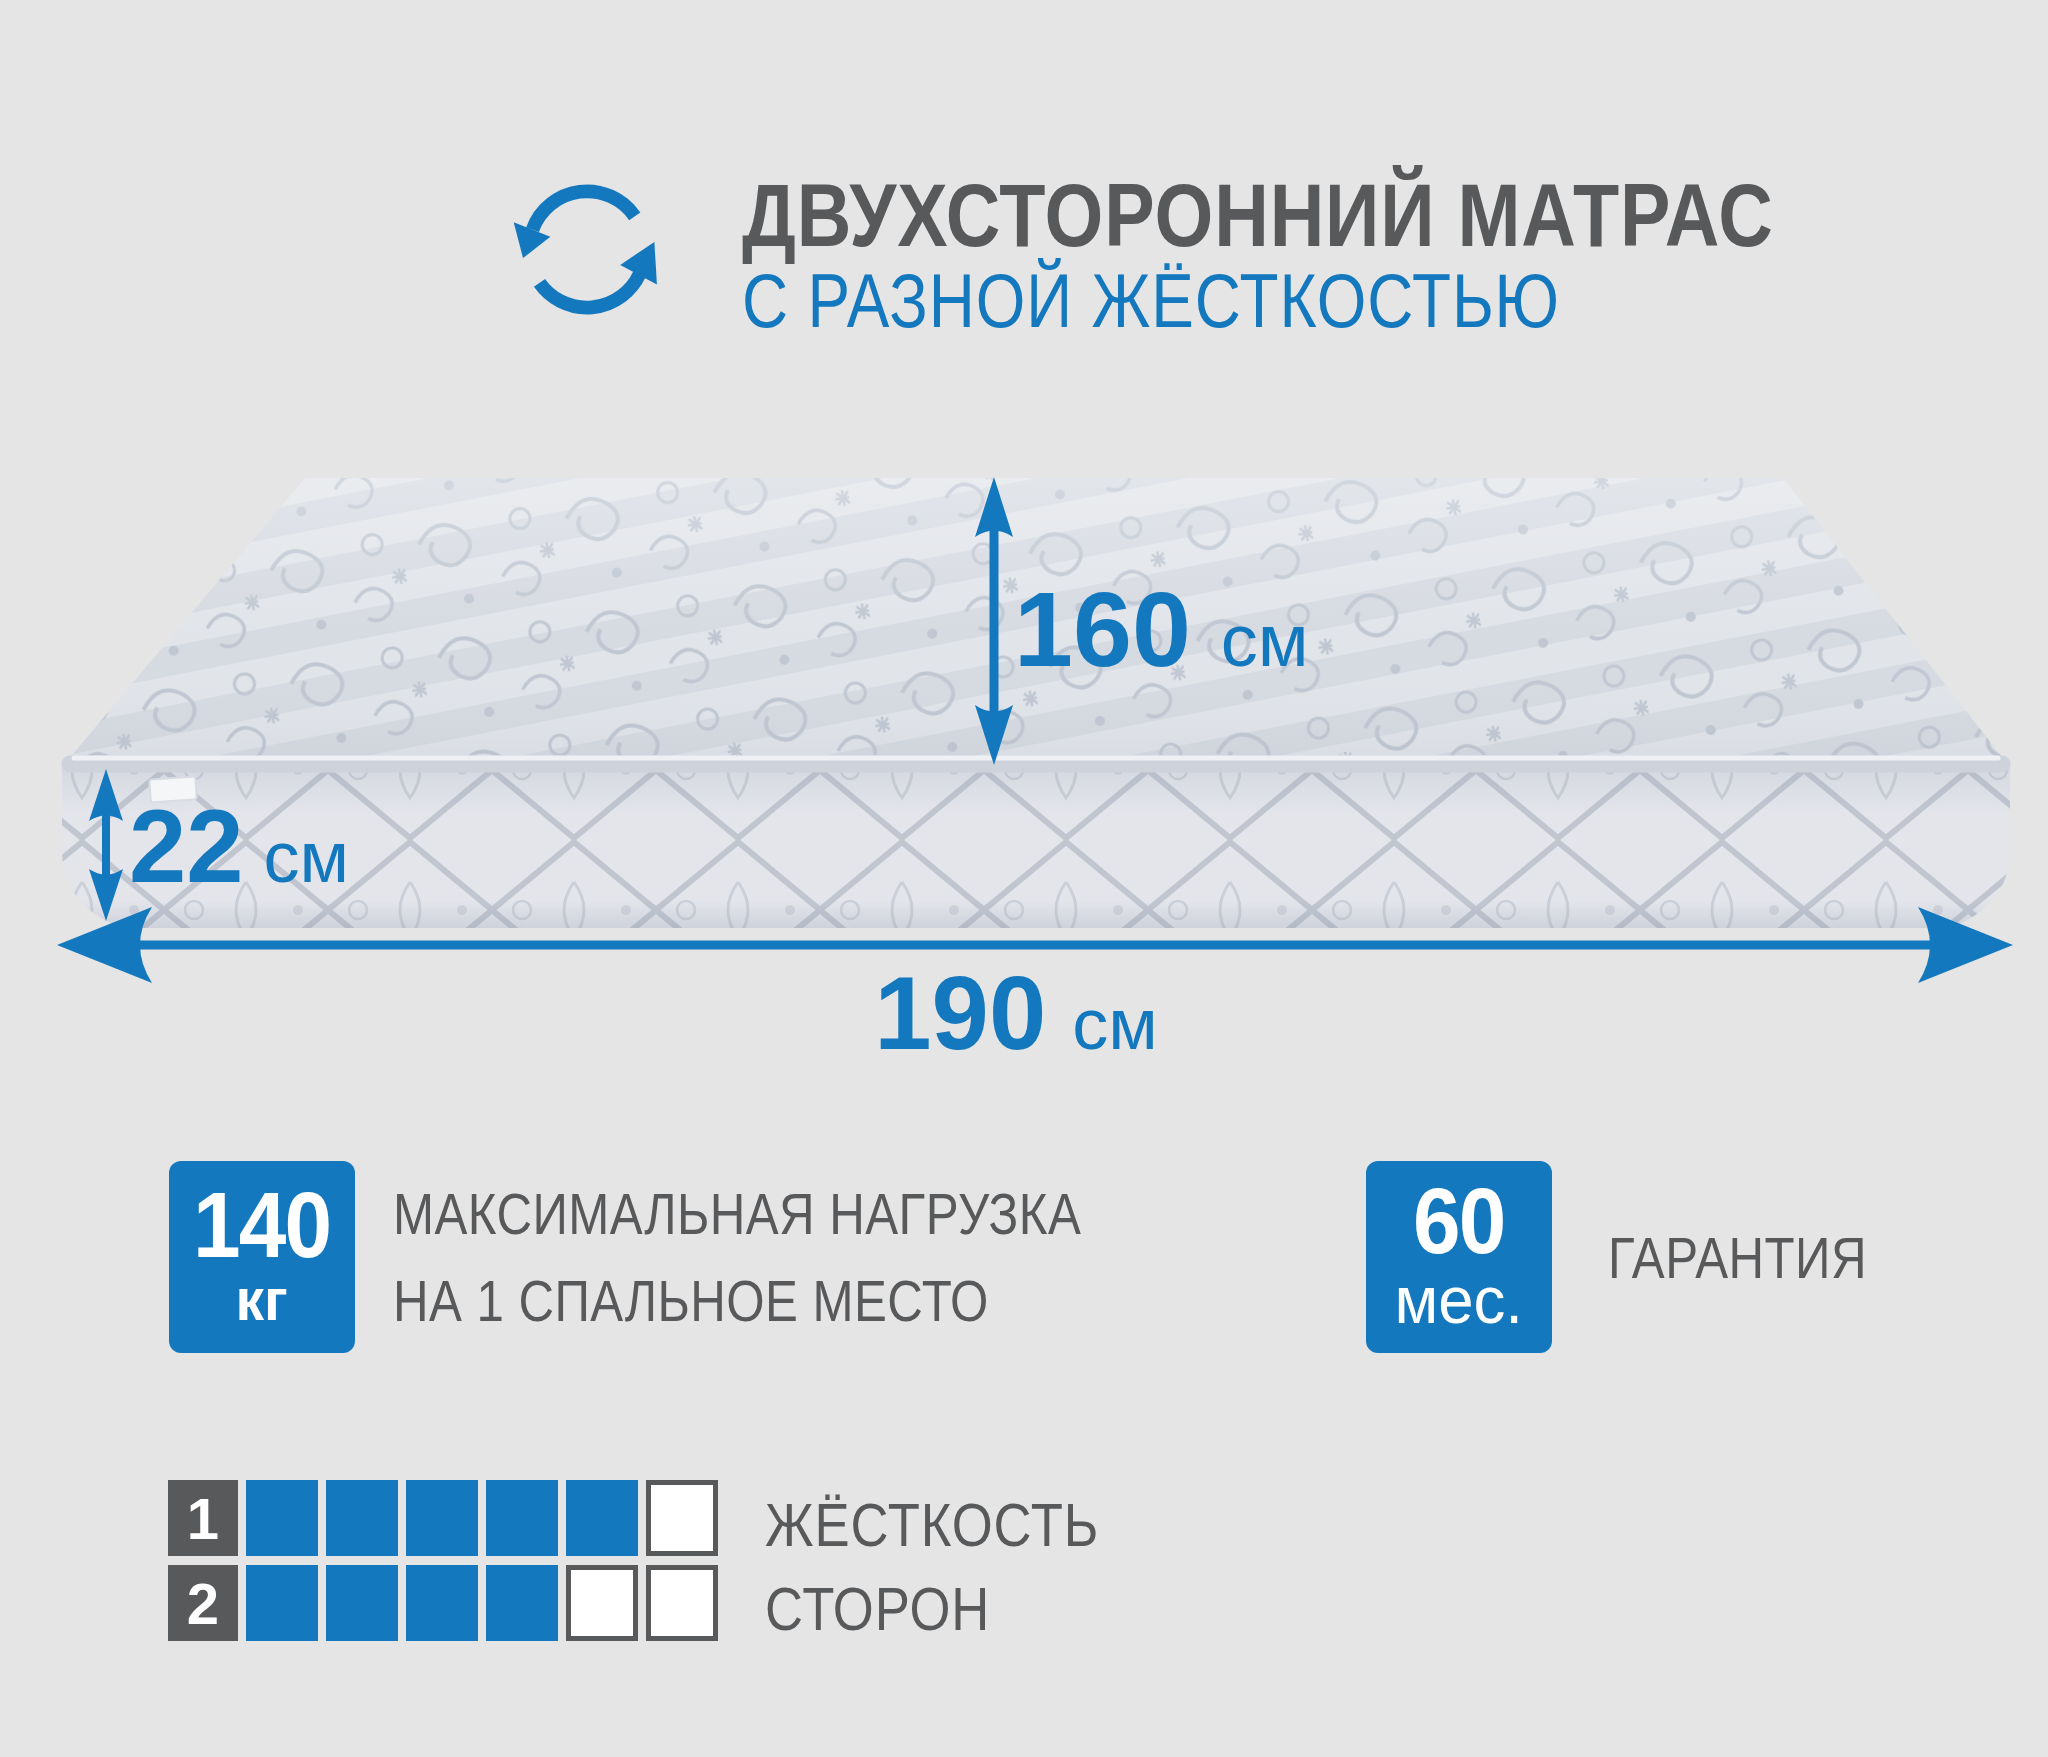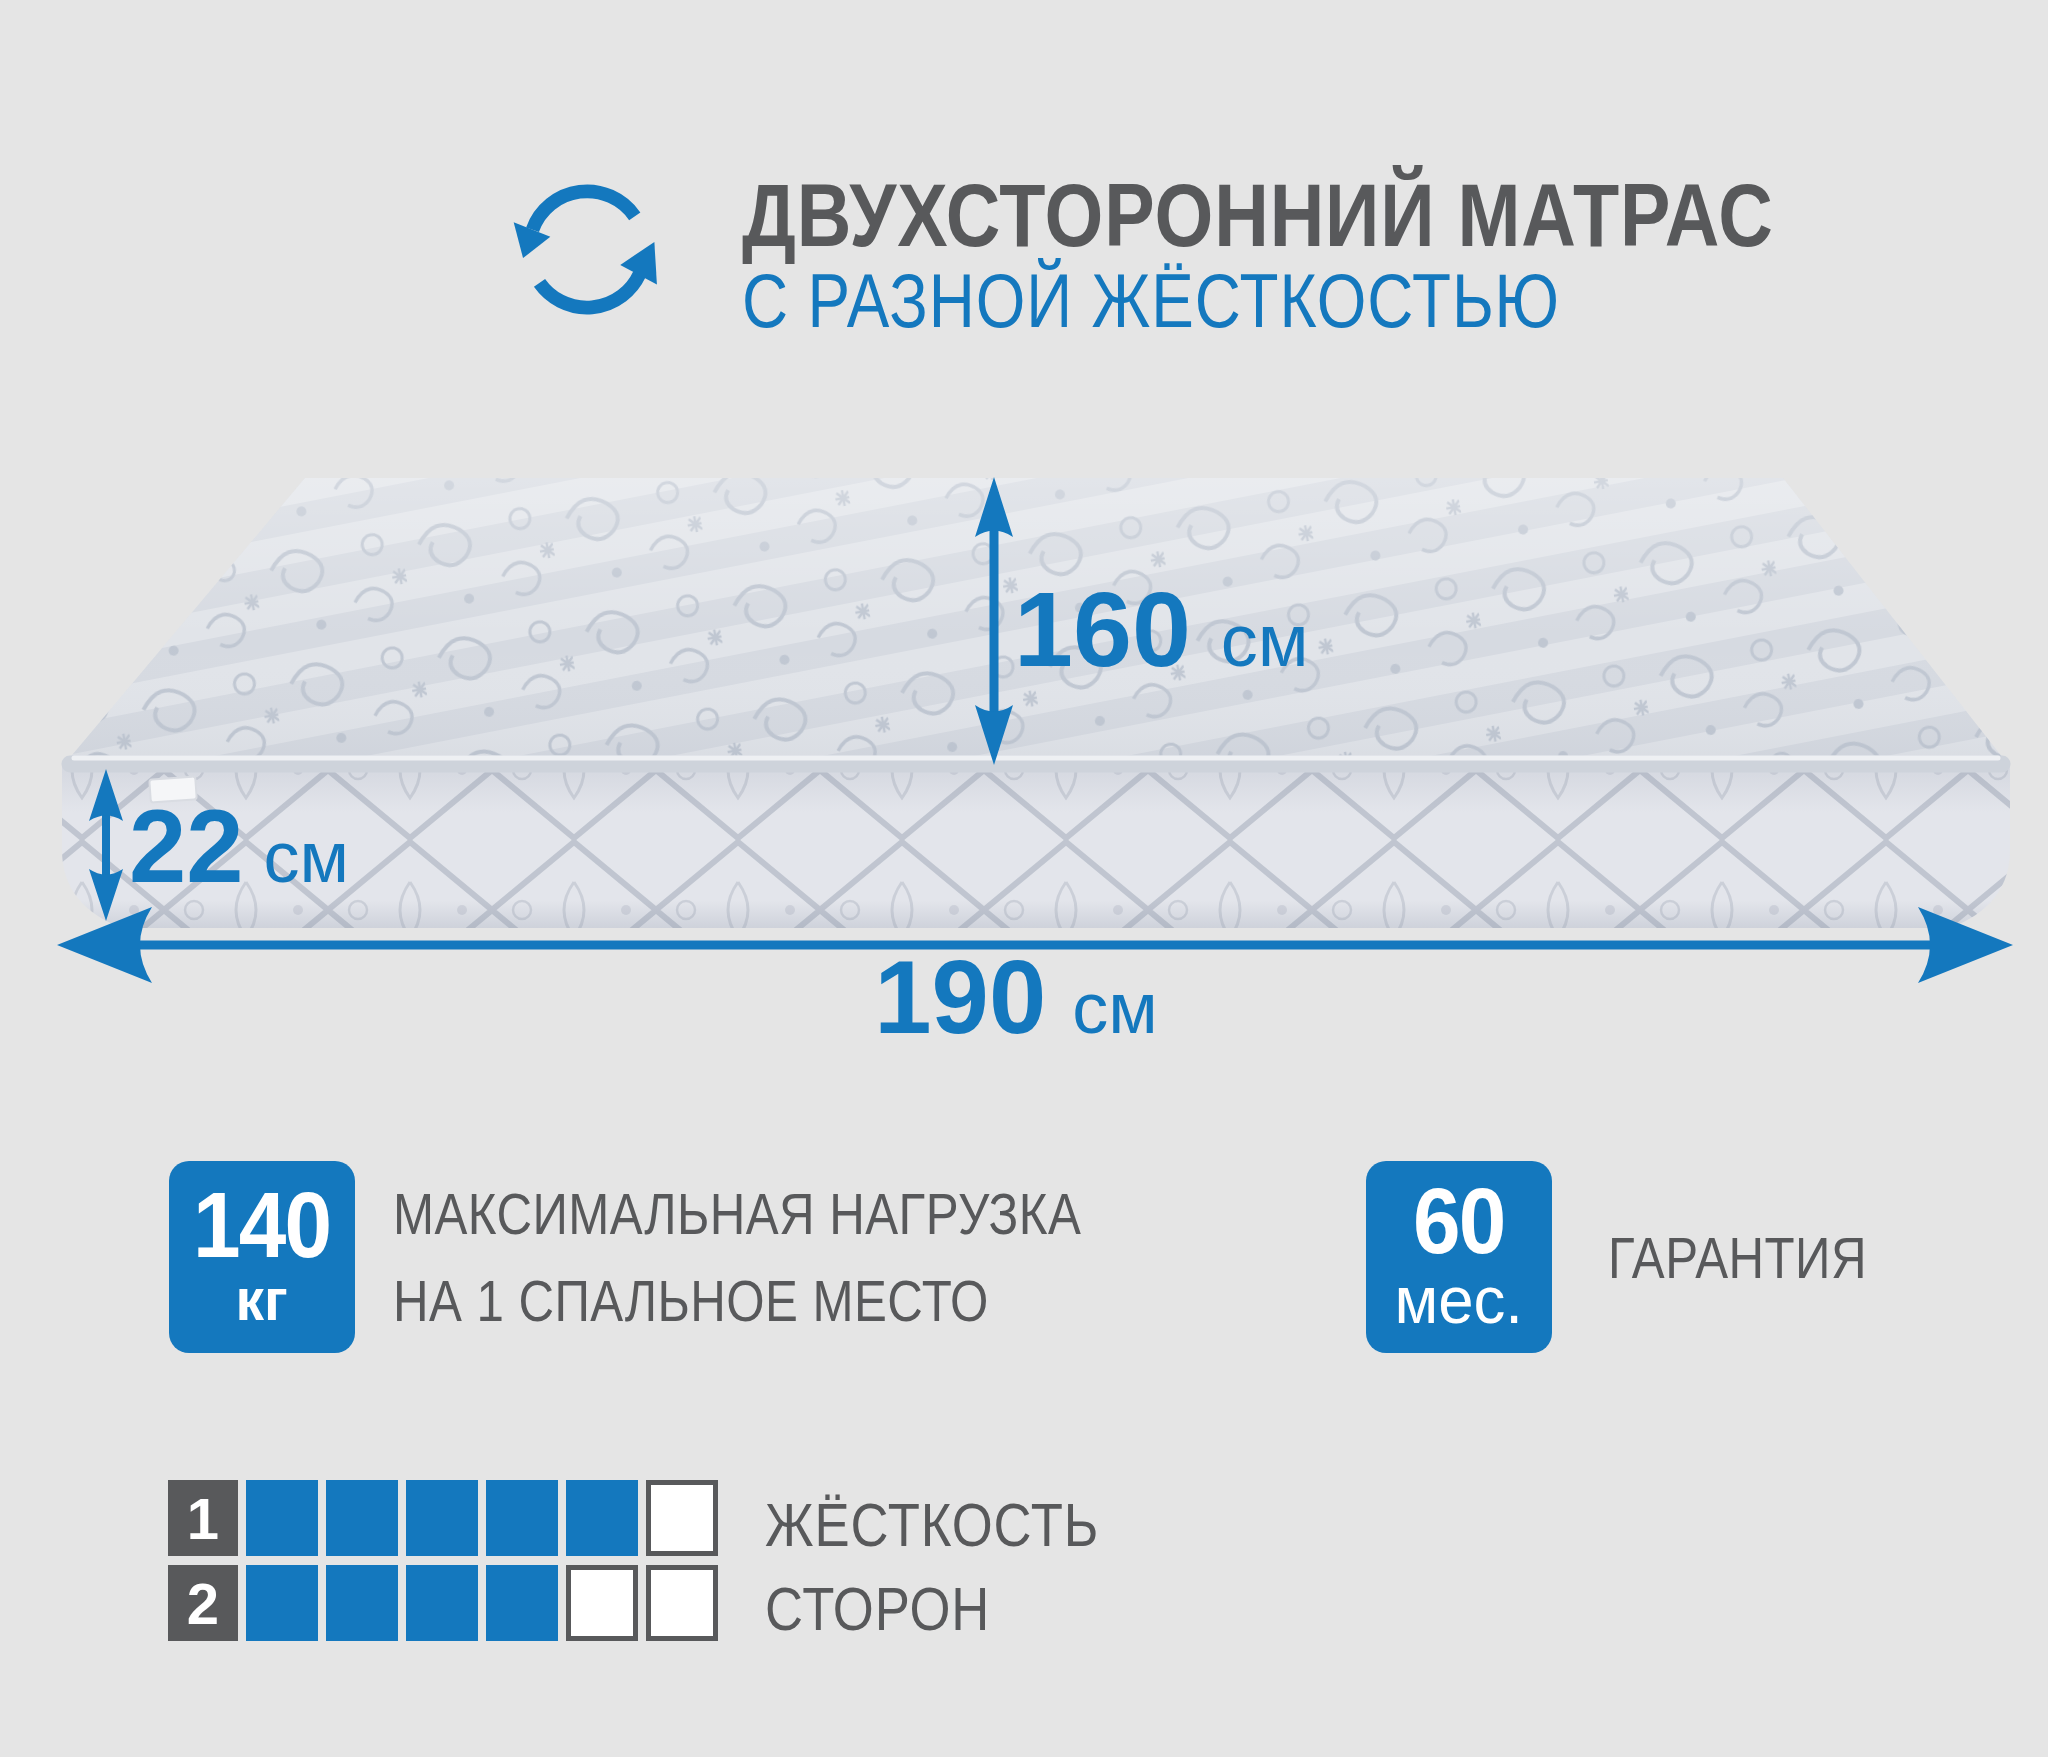--- a/index.html
+++ b/index.html
@@ -34,7 +34,7 @@
   .dim-height .dim-value { font-size:103px; }
   .dim-height .dim-unit  { font-size:72px; }
   .dim-length { left:1016px; top:946px; gap:26px; transform:translateX(-50%); }
-  .dim-length .dim-value { font-size:103px; }
+  .dim-length .dim-value { font-size:103px;margin-top:16px; }
   .dim-length .dim-unit  { font-size:72px; }
 
   

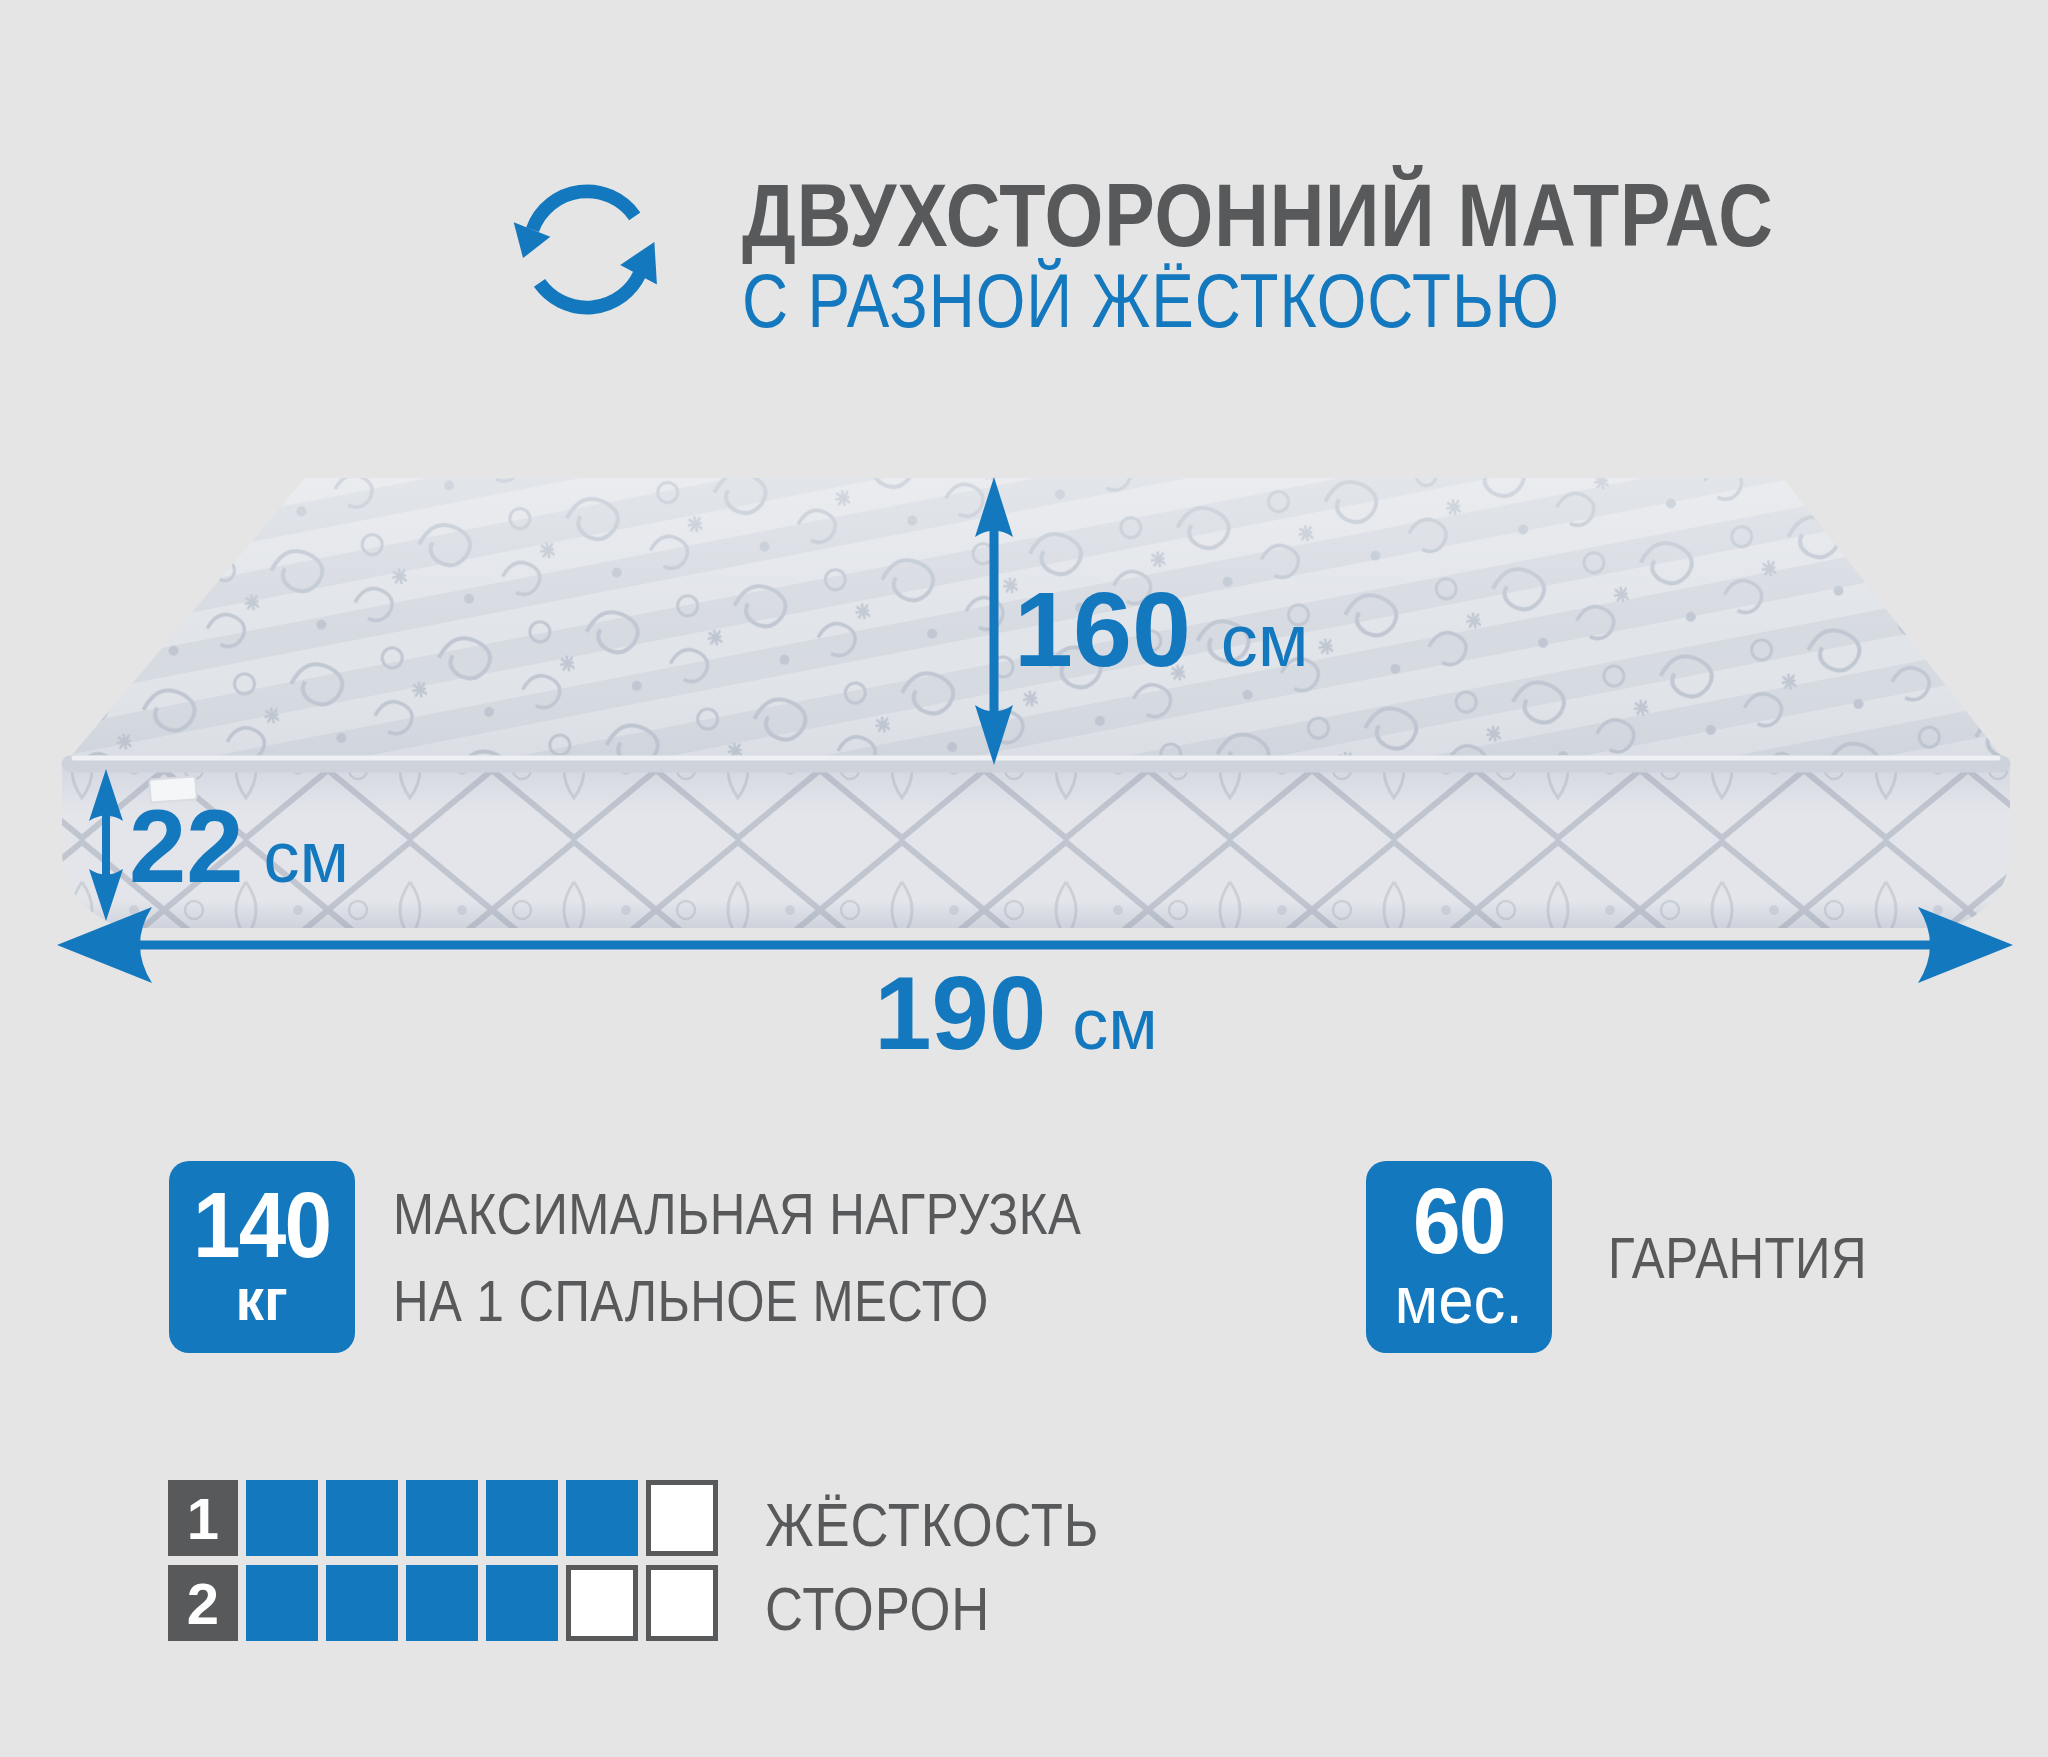--- a/index.html
+++ b/index.html
@@ -42,7 +42,7 @@
   .feature-load     { left:169px;  top:1161px; gap:38px; }
   .feature-warranty { left:1366px; top:1161px; gap:56px; }
   .badge {
-    width:186px; height:192px; border-radius:20px; background:var(--accent);
+    width:186px; height:192px; border-radius:12px; background:var(--accent);
     color:var(--badge-text); display:flex; flex-direction:column;
     justify-content:center; align-items:center; flex:0 0 auto;
   }

